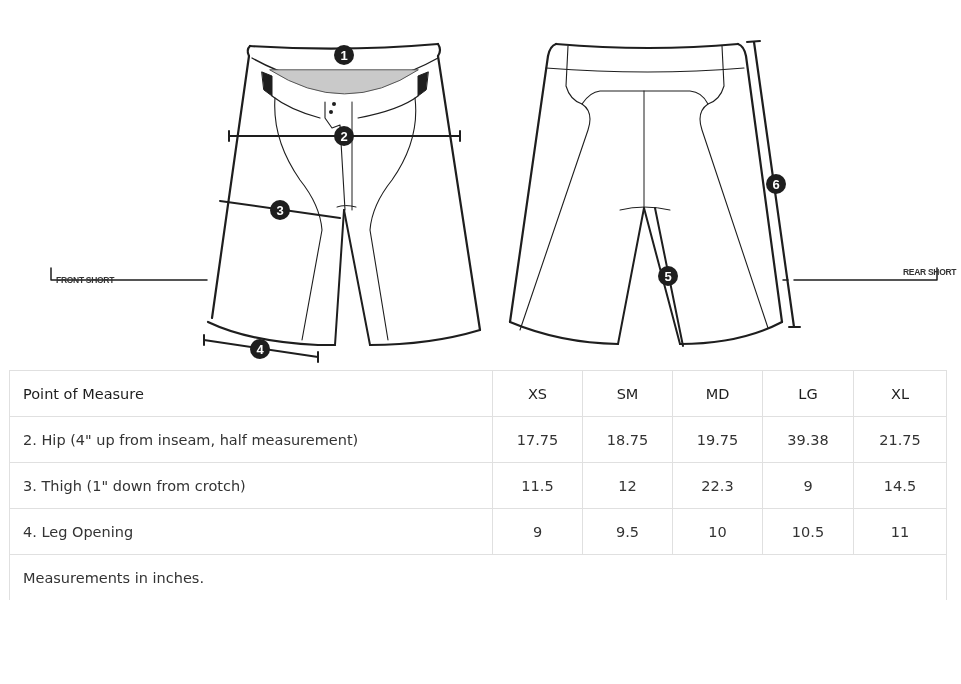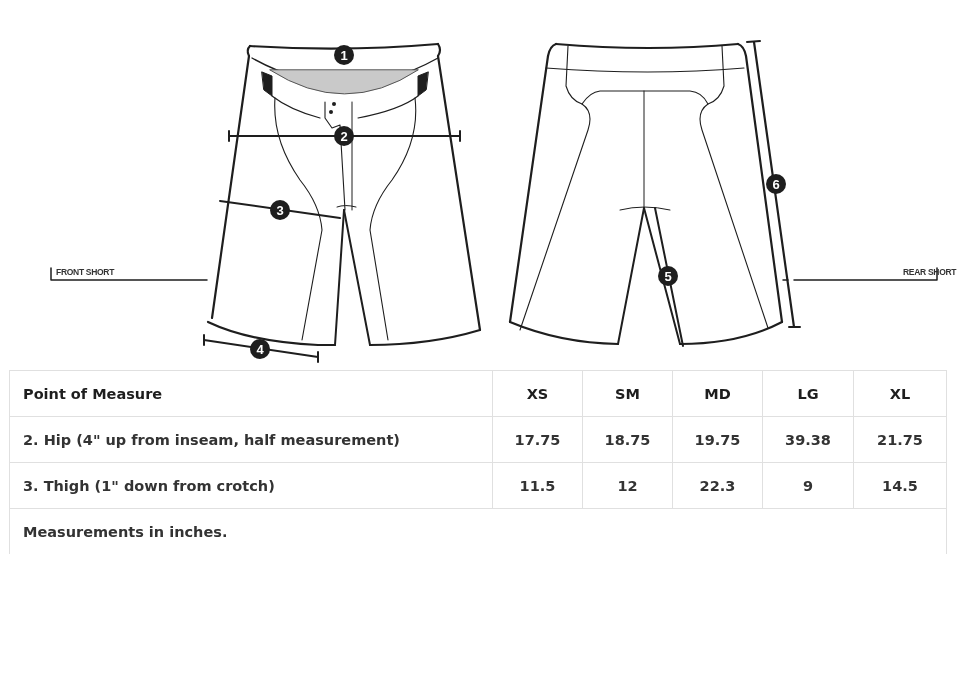--- a/index.html
+++ b/index.html
@@ -37,7 +37,7 @@
       letter-spacing: -0.3px;
       color: #333;
     }
-    .view-label.front { left: 56px; top: 267px; }
+    .view-label.front { left: 56px; top: 275px; }
     .view-label.rear { left: 903px; top: 267px; }
 
     table.size-table {

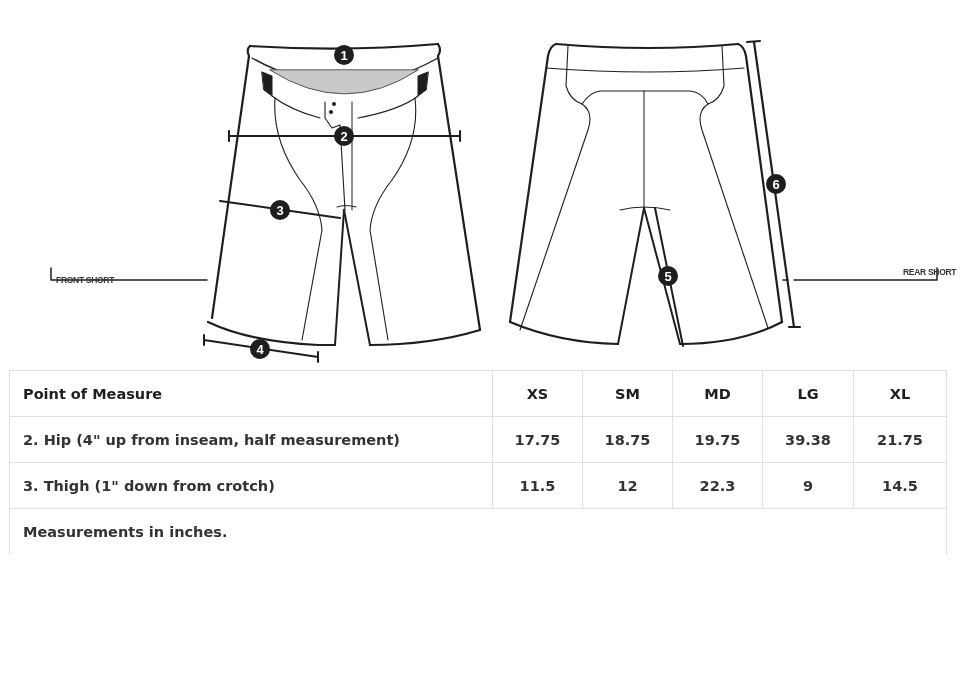--- a/index.html
+++ b/index.html
@@ -52,7 +52,7 @@
       border: 1px solid #e0e0e0;
       height: 45px;
       padding: 0;
-      font-weight: bold;
+      font-weight: normal;
       font-size: 14.5px;
       color: #333;
       vertical-align: middle;

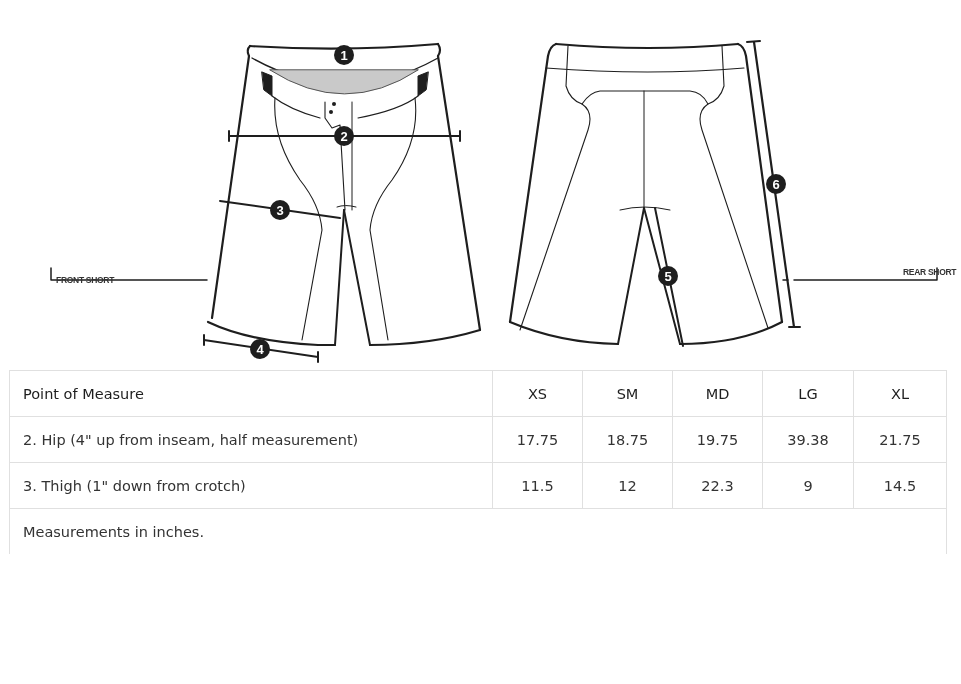--- a/index.html
+++ b/index.html
@@ -226,6 +226,14 @@
       <td class="size-col">14.5</td>
     </tr>
     <tr>
+      <td class="measure-col">4. Leg Opening</td>
+      <td class="size-col">9</td>
+      <td class="size-col">9.5</td>
+      <td class="size-col">10</td>
+      <td class="size-col">10.5</td>
+      <td class="size-col">11</td>
+    </tr>
+    <tr>
       <td class="note" colspan="6">Measurements in inches.</td>
     </tr>
   </tbody>

